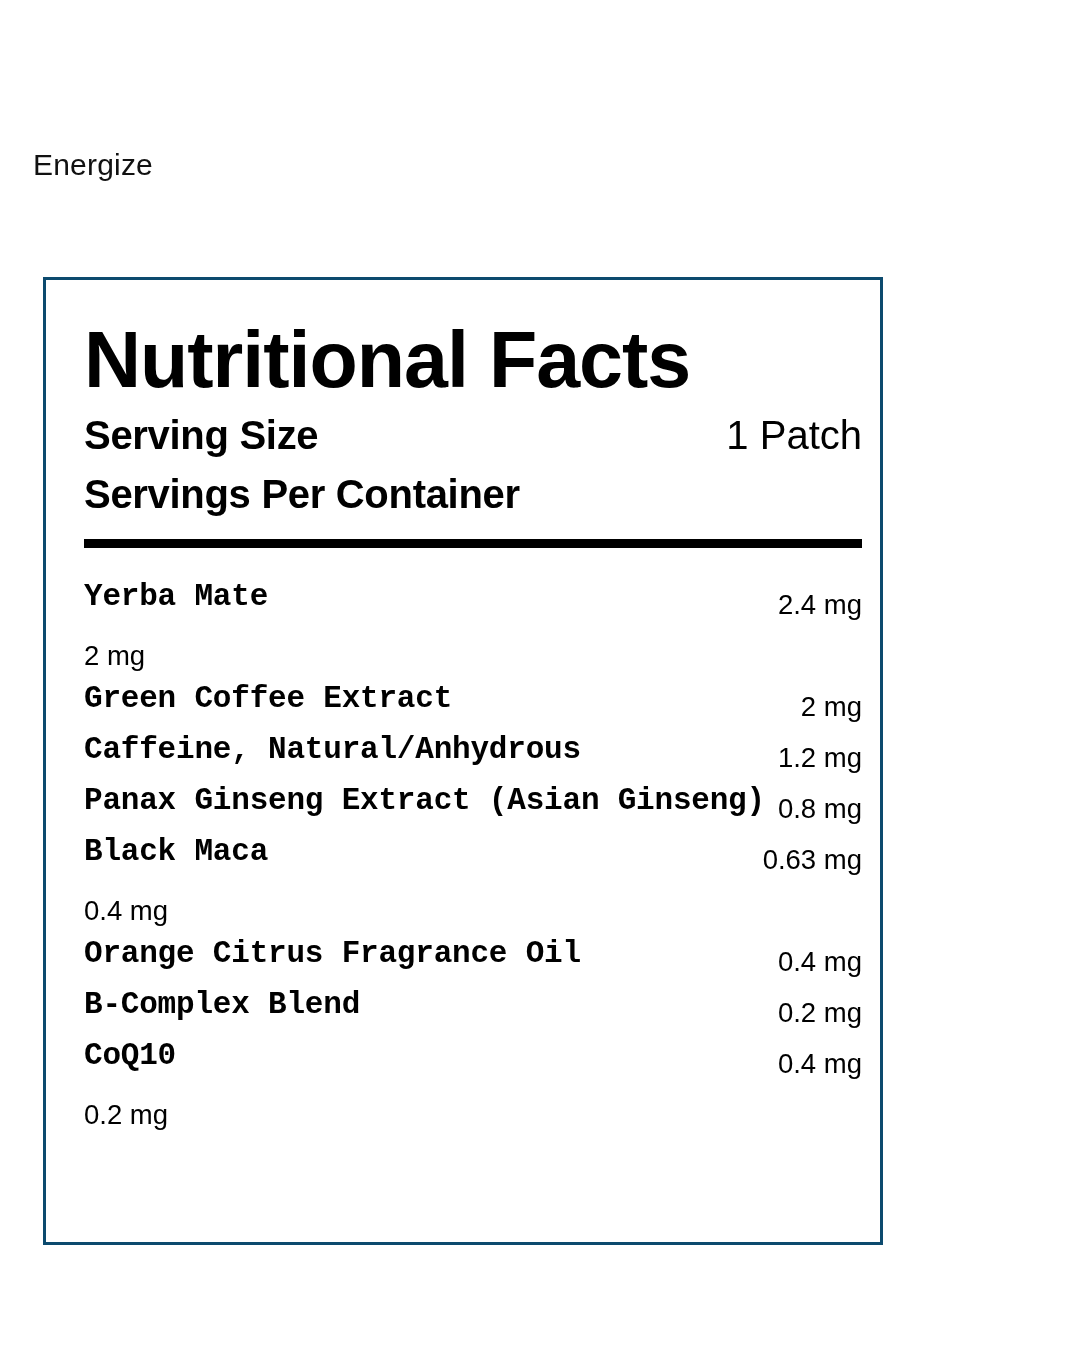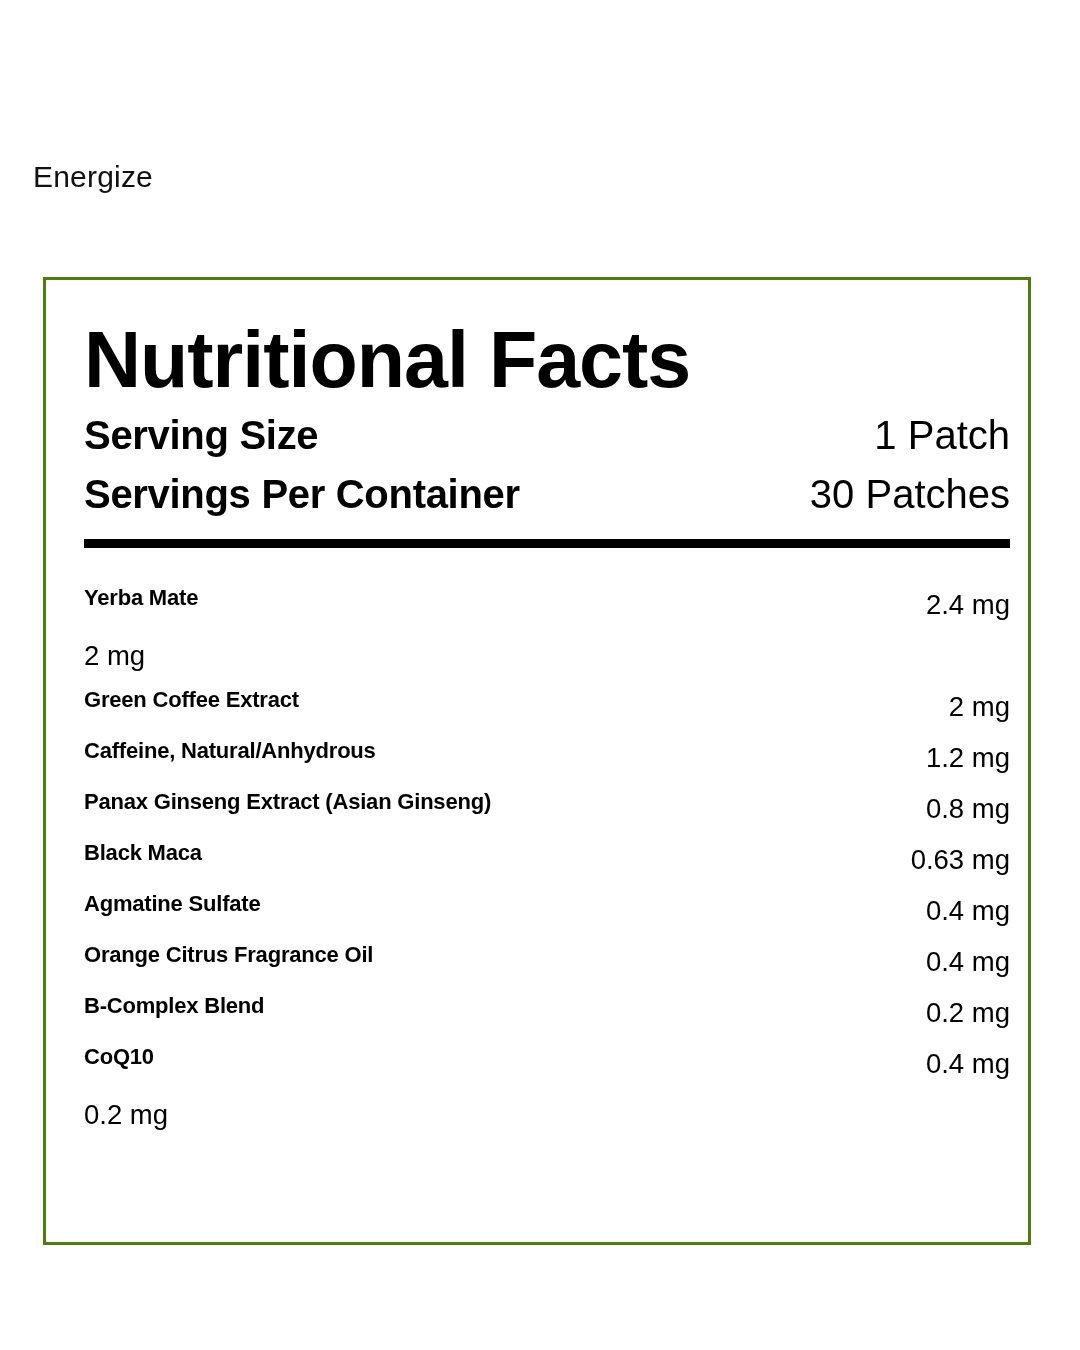--- a/index.html
+++ b/index.html
@@ -19,7 +19,7 @@
   .product-label {
     position: absolute;
     left: 33px;
-    top: 160px;
+    top: 148px;
     font-size: 30px;
     font-weight: 400;
     color: #111111;

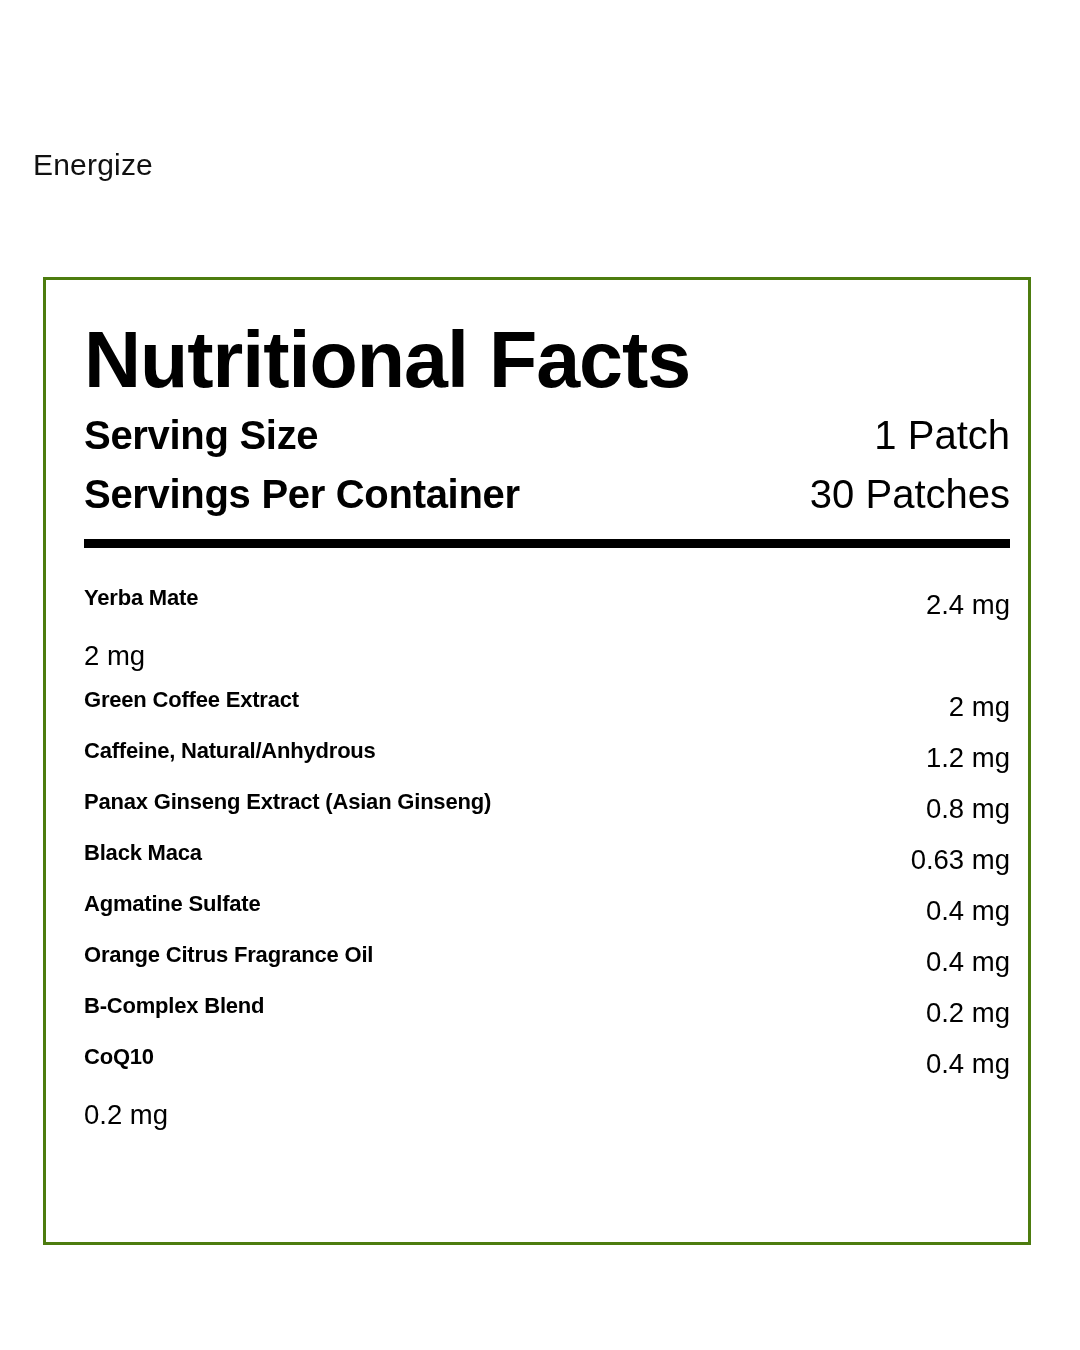--- a/index.html
+++ b/index.html
@@ -30,9 +30,9 @@
     position: absolute;
     left: 43px;
     top: 277px;
-    width: 988px;
+    width: 840px;
     height: 968px;
-    border: 3px solid #4d7c0f;
+    border: 3px solid #0c4a6e;
     box-sizing: border-box;
     background: #ffffff;
   }

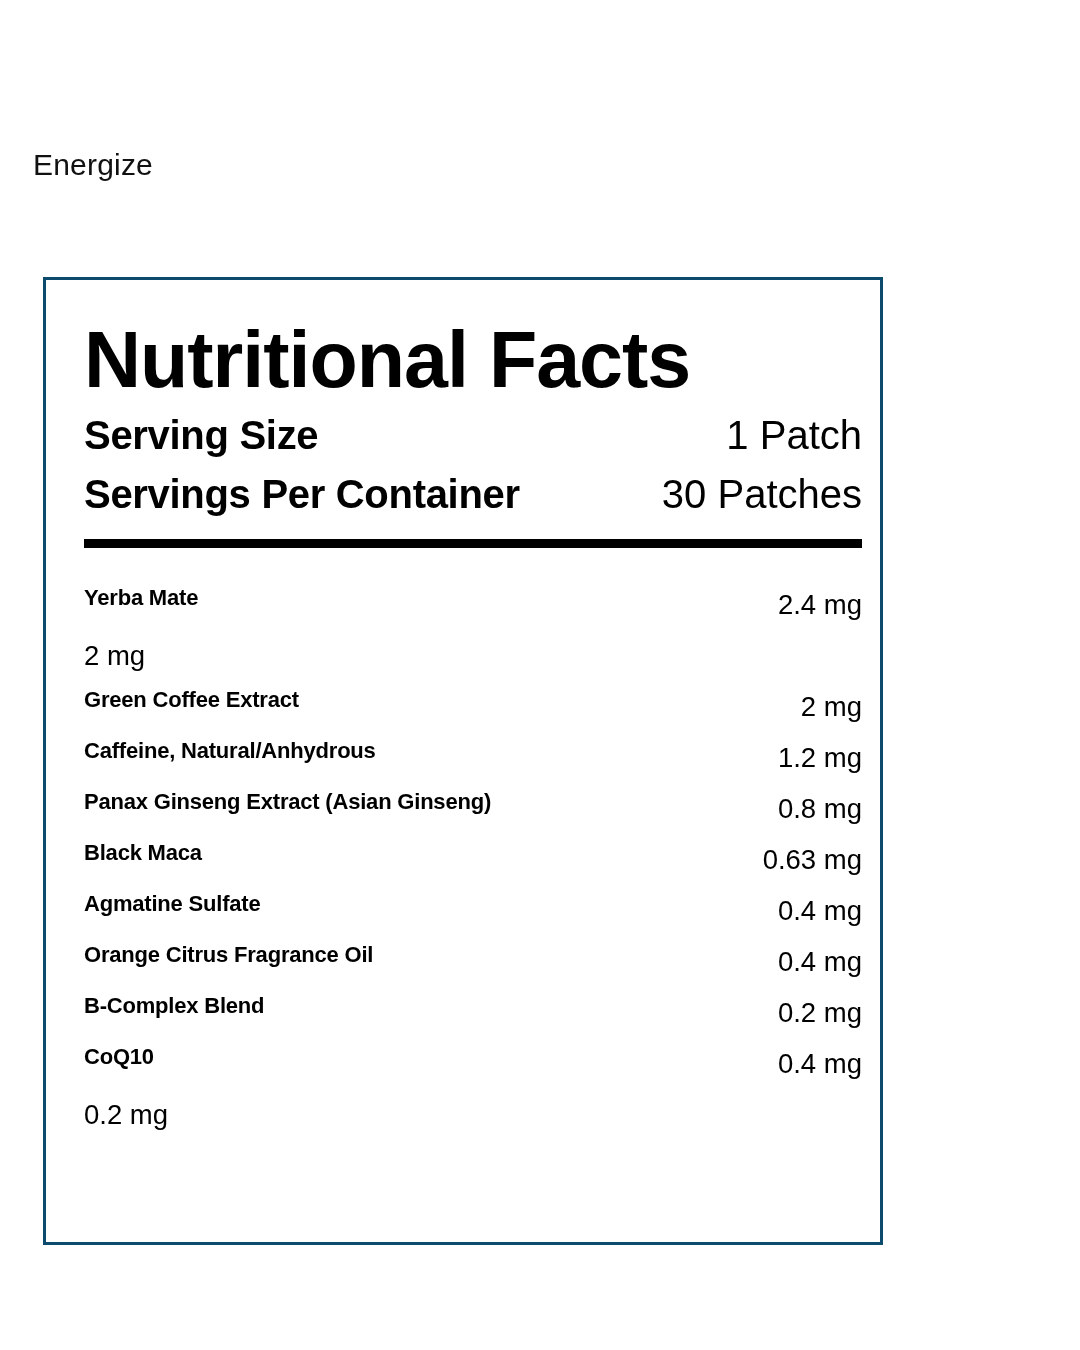--- a/index.html
+++ b/index.html
@@ -123,7 +123,6 @@
 
     <div class="serving-row second">
       <div class="serving-label">Servings Per Container</div>
-      <div class="serving-value">30 Patches</div>
     </div>
 
     <div class="thick-rule"></div>

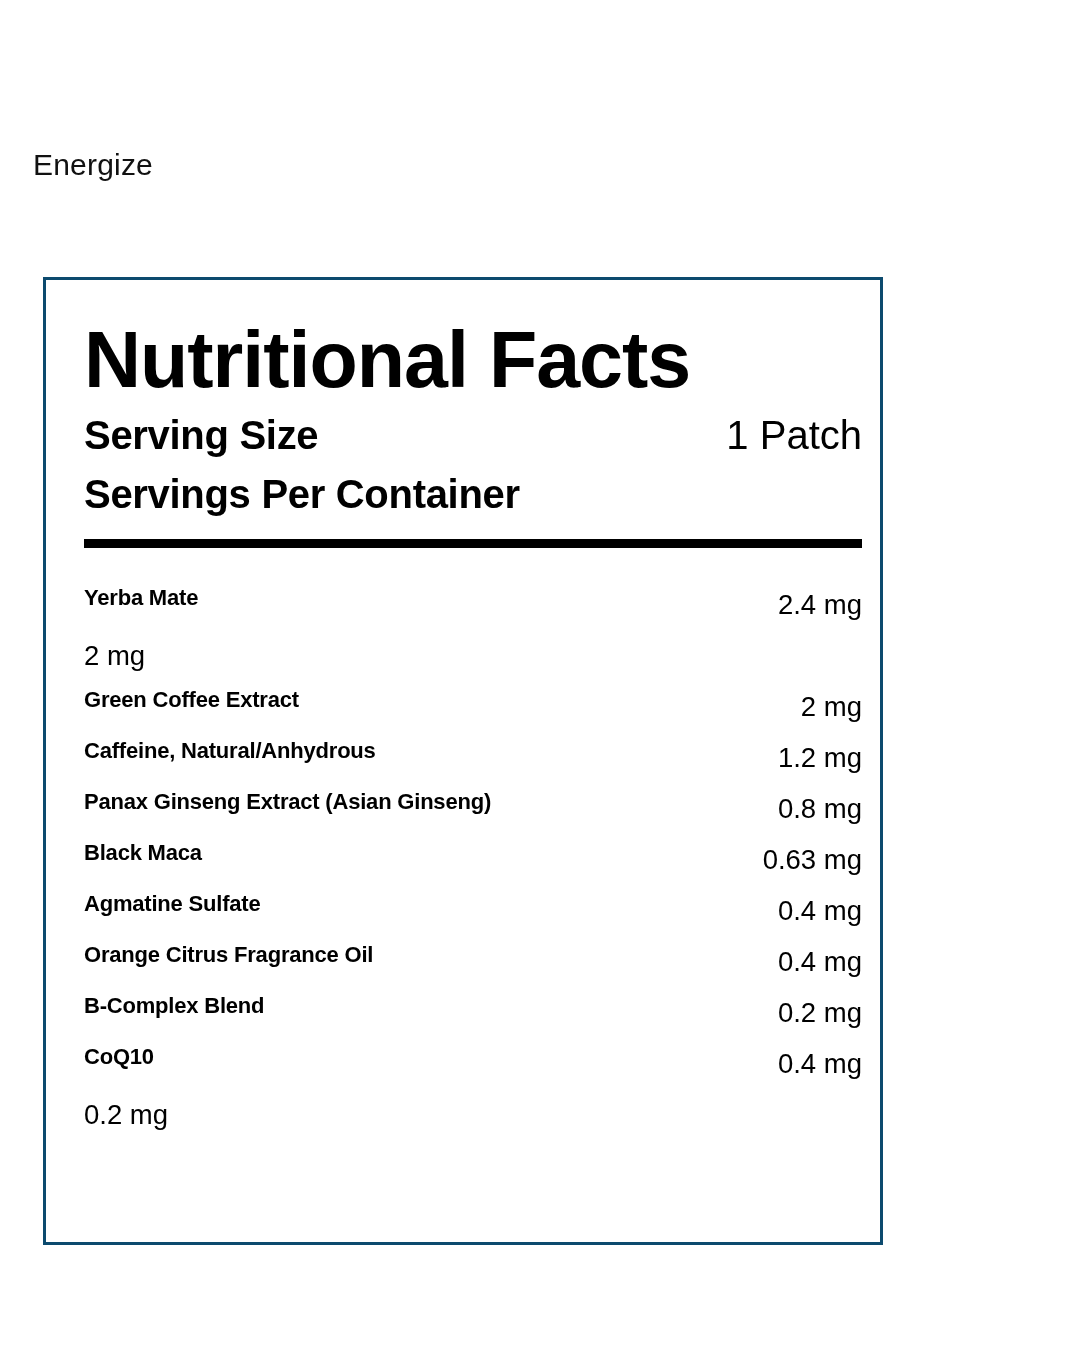--- a/index.html
+++ b/index.html
@@ -92,10 +92,11 @@
     height: 51px;
   }
   .ing-name {
-    font-size: 22px;
+    font-size: 31px;
     font-weight: 700;
     letter-spacing: -0.2px;
     white-space: nowrap;
+    font-family: Liberation Mono, monospace;
   }
   .ing-amount {
     font-size: 27.5px;

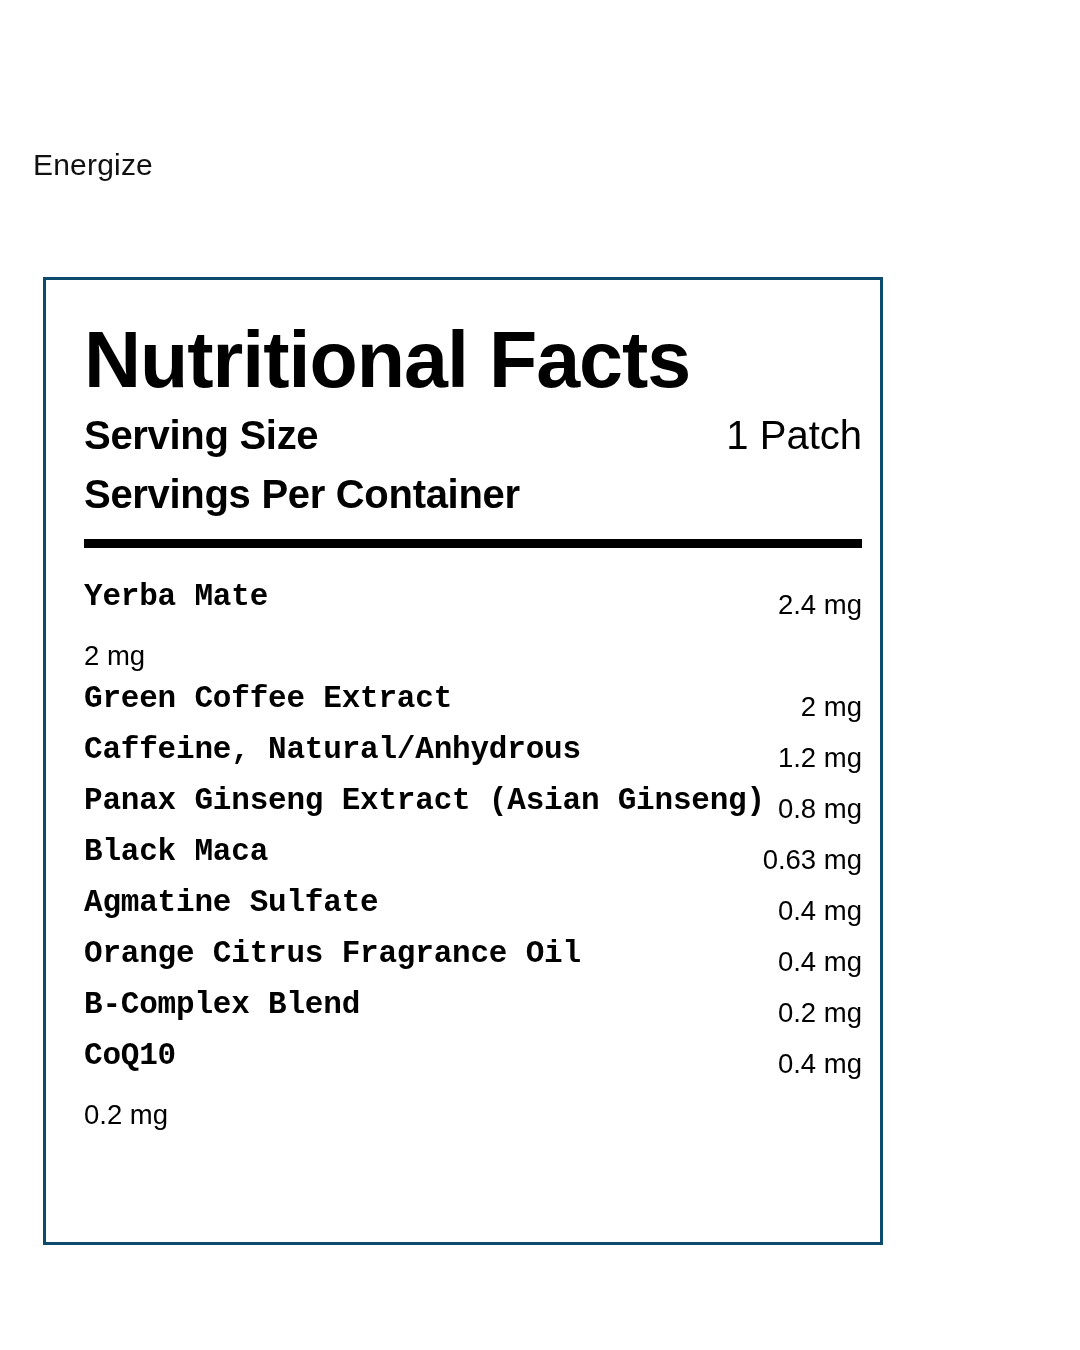--- a/index.html
+++ b/index.html
@@ -153,7 +153,6 @@
           <div class="ing-amount">0.63 mg</div>
         </div>
         <div class="ing-row">
-          <div class="ing-name">Agmatine Sulfate</div>
           <div class="ing-amount">0.4 mg</div>
         </div>
         <div class="ing-row">

